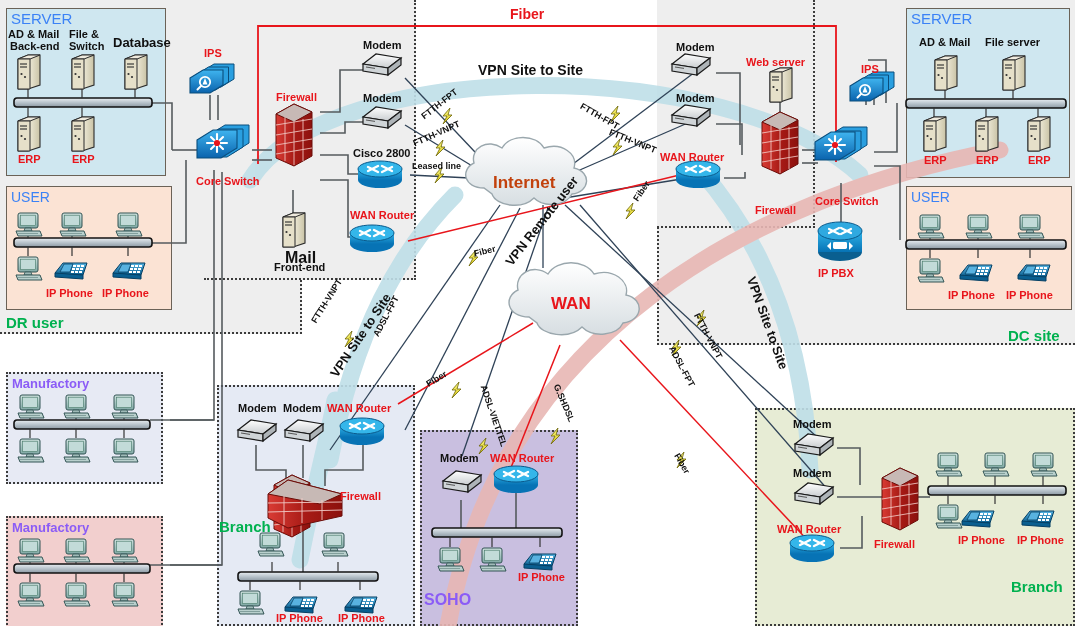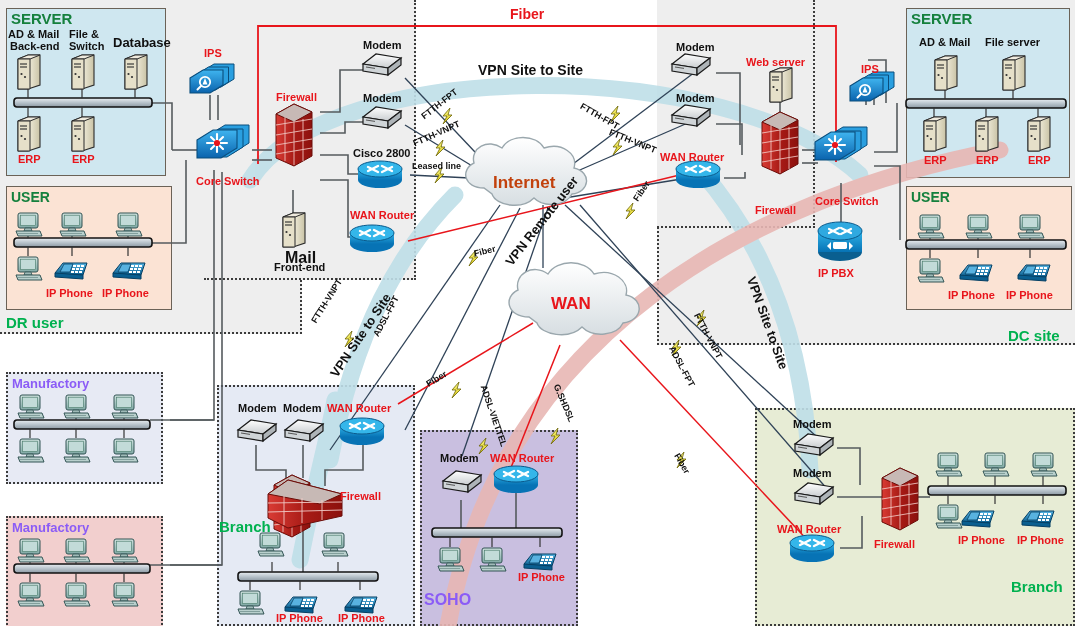--- a/index.html
+++ b/index.html
@@ -13,7 +13,7 @@
   .lbl-blk{color:#101010;font-weight:bold;}
   .lbl-green{color:#00b14f;font-weight:bold;}
   .lbl-blue{color:#8b5cf6;font-weight:bold;}
-  .lbl-bluehead{color:#15803d;font-weight:bold;}
+  .lbl-bluehead{color:#3b82f6;font-weight:normal;}
   svg{position:absolute;left:0;top:0;overflow:visible;}
   .vlabel{transform-origin:0 0;}
 </style>

